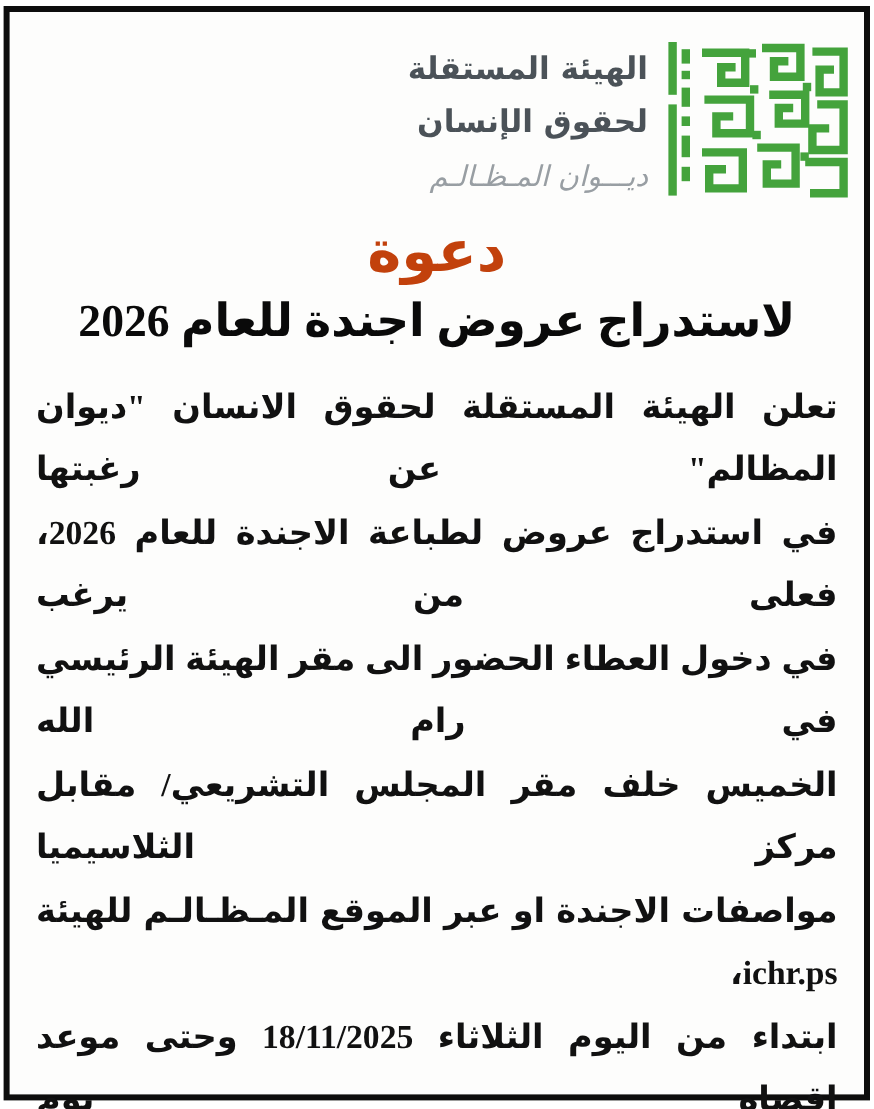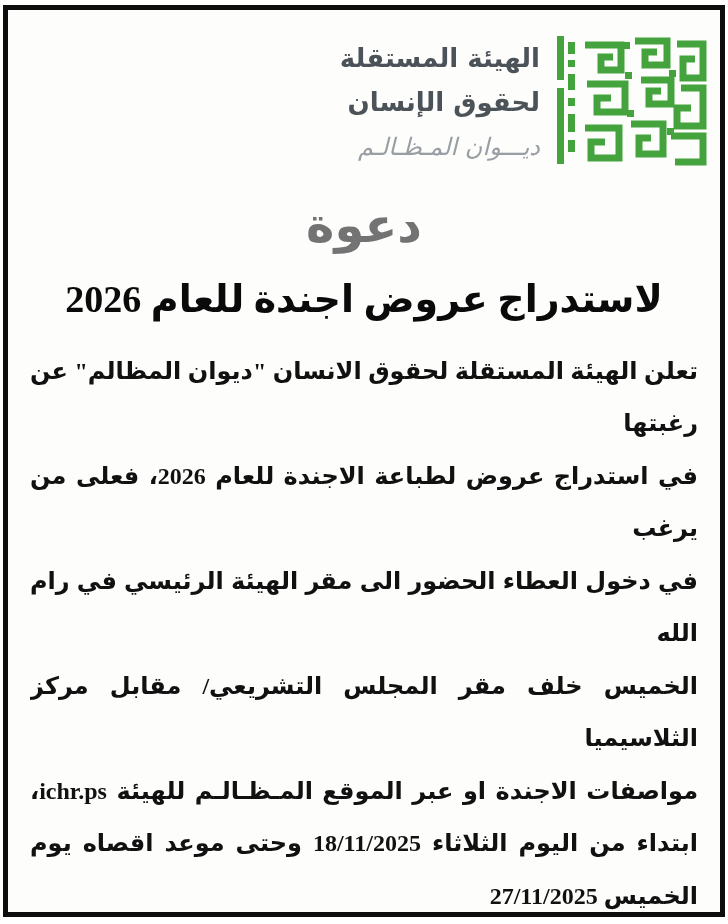--- a/index.html
+++ b/index.html
@@ -54,8 +54,8 @@
     font-size: 48px;
     font-weight: bold;
     line-height: 1.15;
-    margin-top: 28px;
-    color: #737373;
+    margin-top: 13px;
+    color: #c2410c;
     font-family: "DejaVu Sans", sans-serif;
   }
   .subtitle {

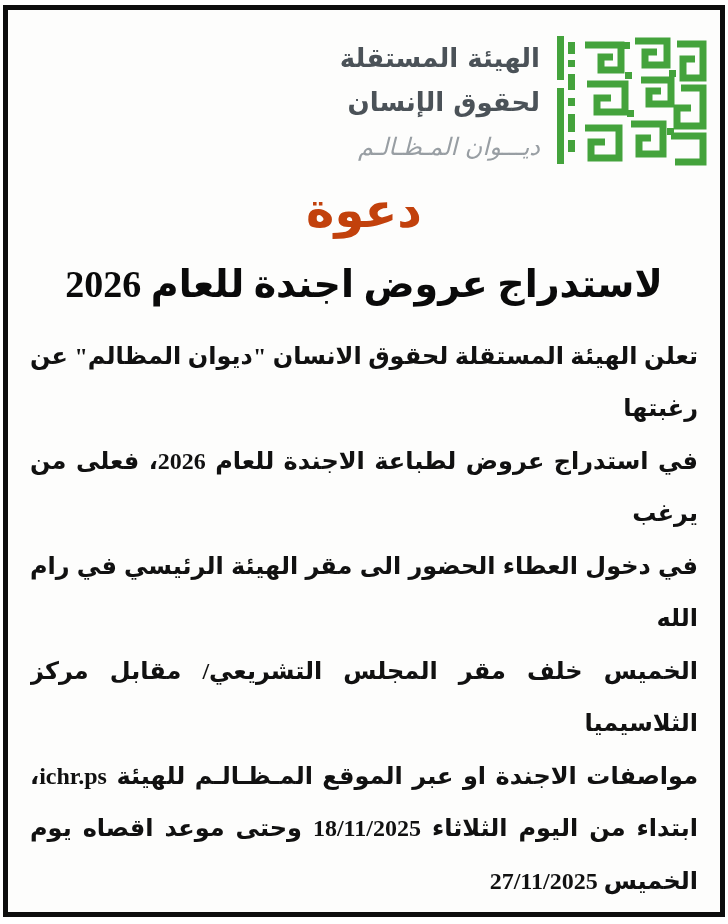--- a/index.html
+++ b/index.html
@@ -63,7 +63,7 @@
     font-size: 38px;
     font-weight: bold;
     line-height: 1.2;
-    margin-top: 24px;
+    margin-top: 8px;
     color: #0a0a0a;
     font-family: "Liberation Serif", "DejaVu Sans", sans-serif;
   }

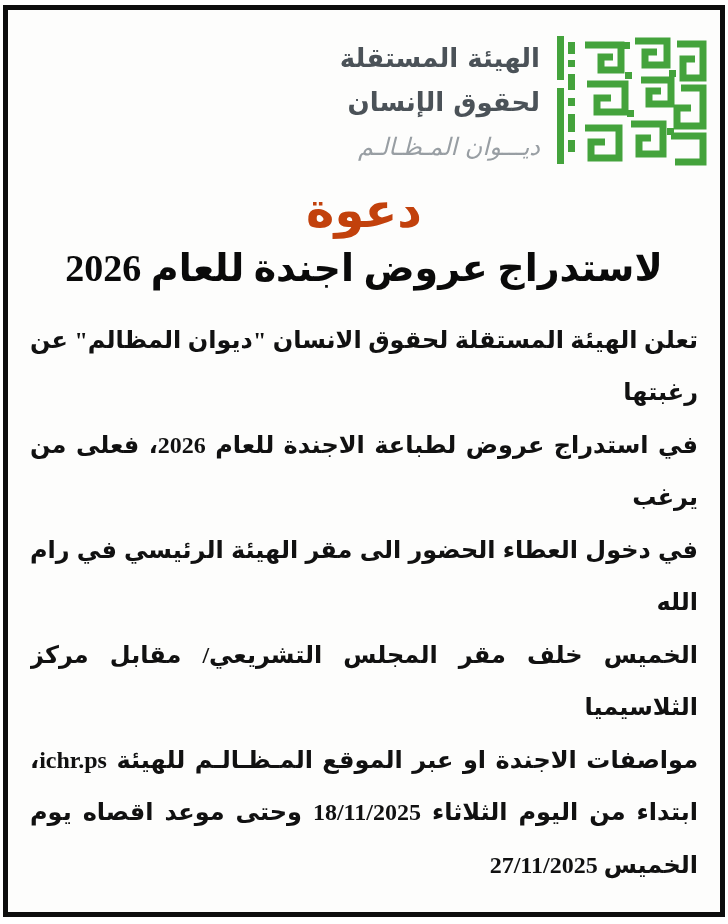--- a/index.html
+++ b/index.html
@@ -72,7 +72,7 @@
     padding: 22px 22px 0 22px;
   }
   .bline {
-    font-size: 24px;
+    font-size: 28px;
     font-weight: bold;
     line-height: 52.5px;
     color: #111111;

